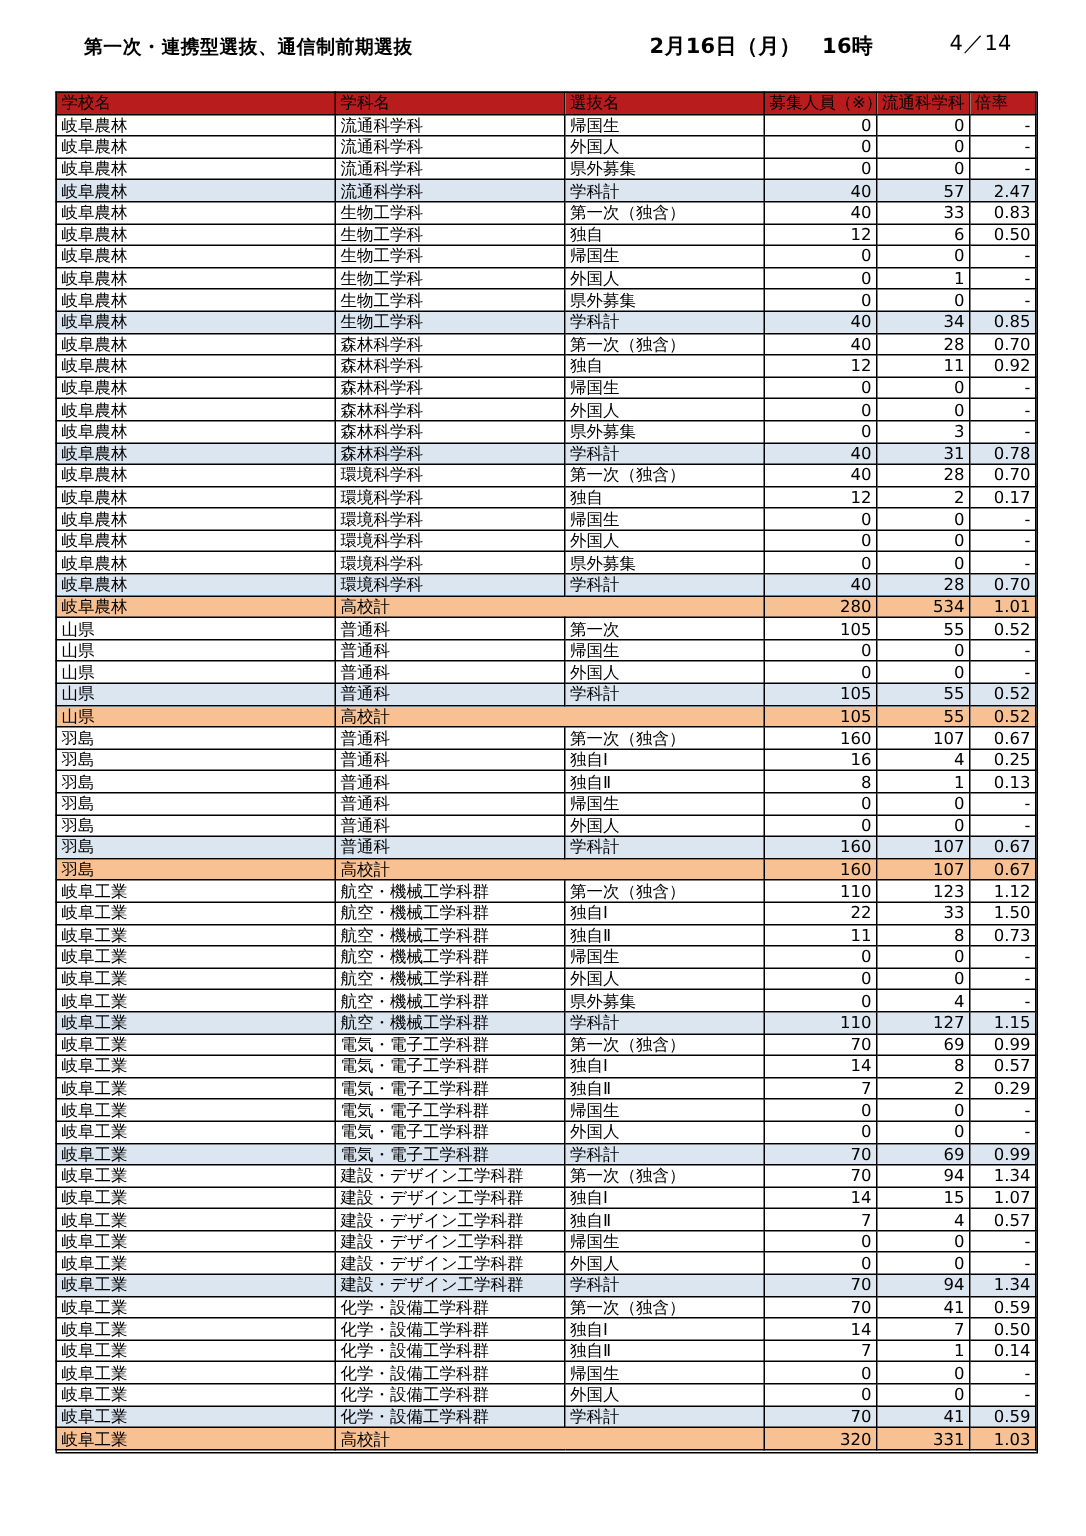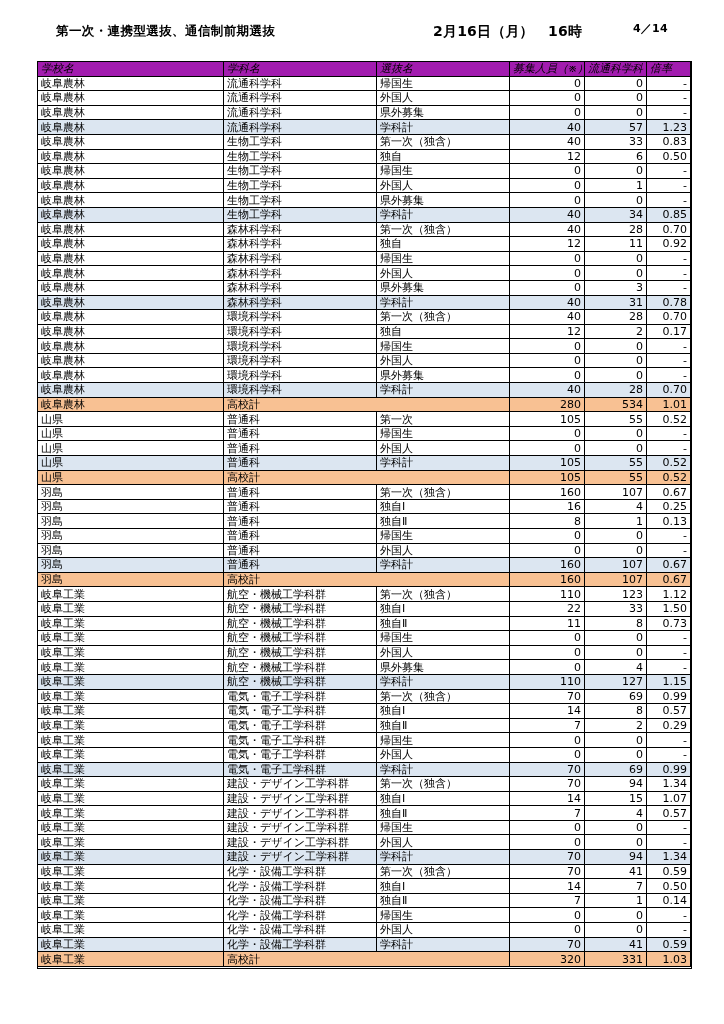--- a/index.html
+++ b/index.html
@@ -48,8 +48,8 @@
   .doc-page {
     position: absolute;
     left: 618px; top: -2px;
-    font-size: 11px;
-    font-weight: bold;
+    font-size: 14px;
+    font-weight: normal;
     letter-spacing: 0.2px;
     white-space: nowrap;
     line-height: 18px;

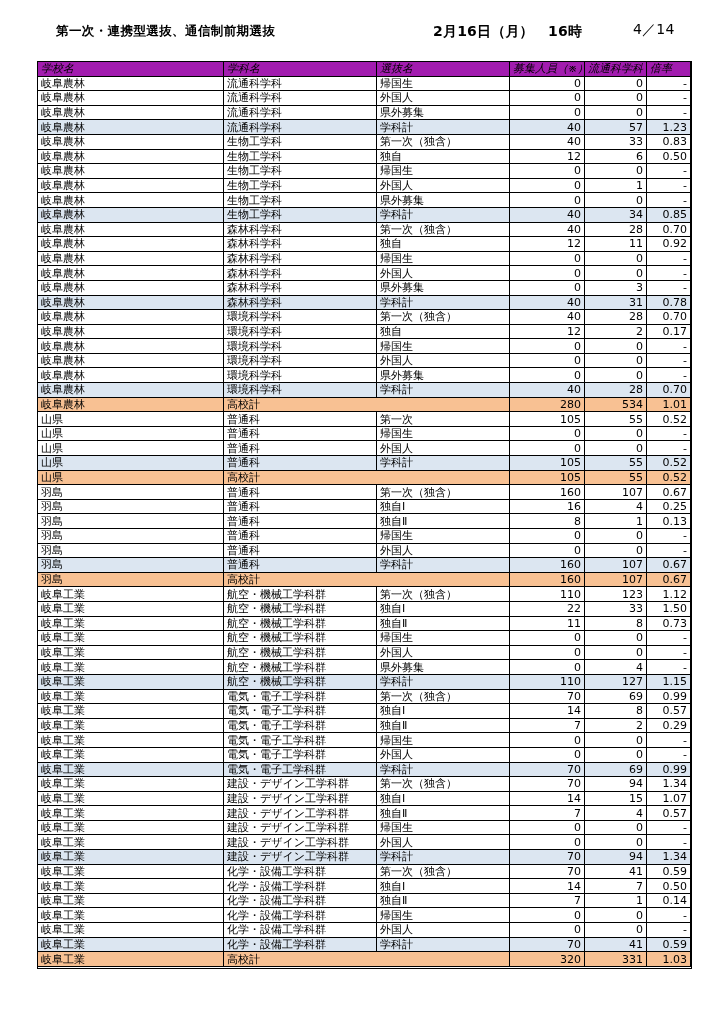--- a/index.html
+++ b/index.html
@@ -85,11 +85,10 @@
     font-weight: normal;
   }
   table.grid thead th {
-    background: #a21caf;
+    background: #b91c1c;
     font-weight: normal;
     text-align: left;
     letter-spacing: 0px;
-    font-style: italic;
   }
   table.grid thead th.num { text-align: left; }
 

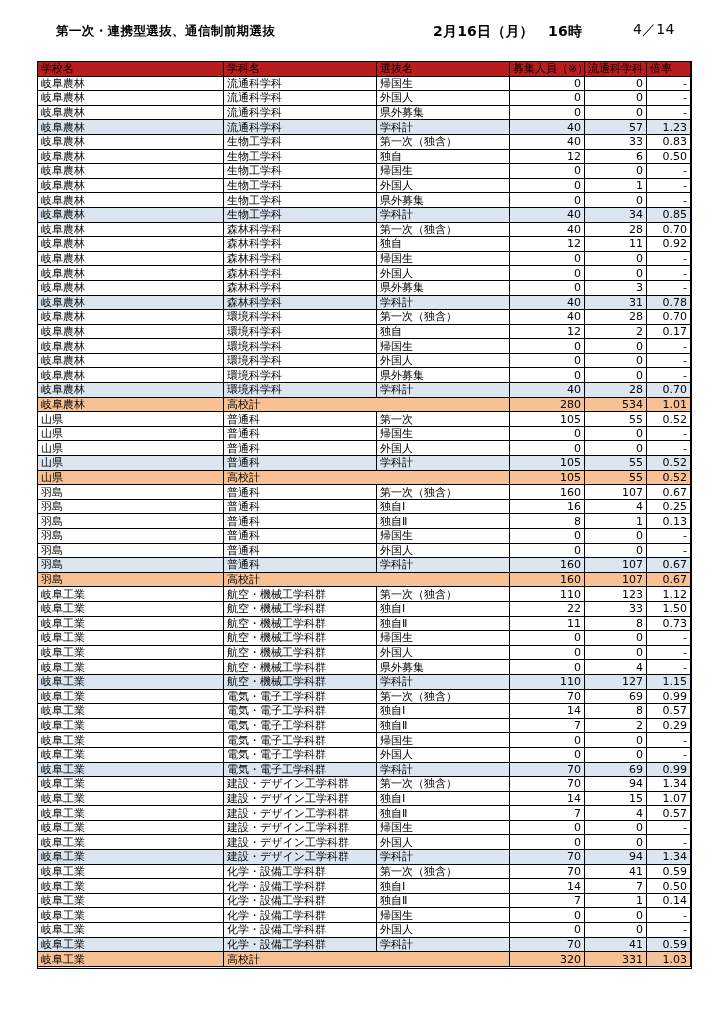--- a/index.html
+++ b/index.html
@@ -172,7 +172,7 @@
             <td class="sum-label">学科計</td>
             <td class="num">40</td>
             <td class="num">57</td>
-            <td class="num">1.23</td>
+            <td class="num">2.47</td>
           </tr>
           <tr class="r-normal">
             <td class="txt">岐阜農林</td>

